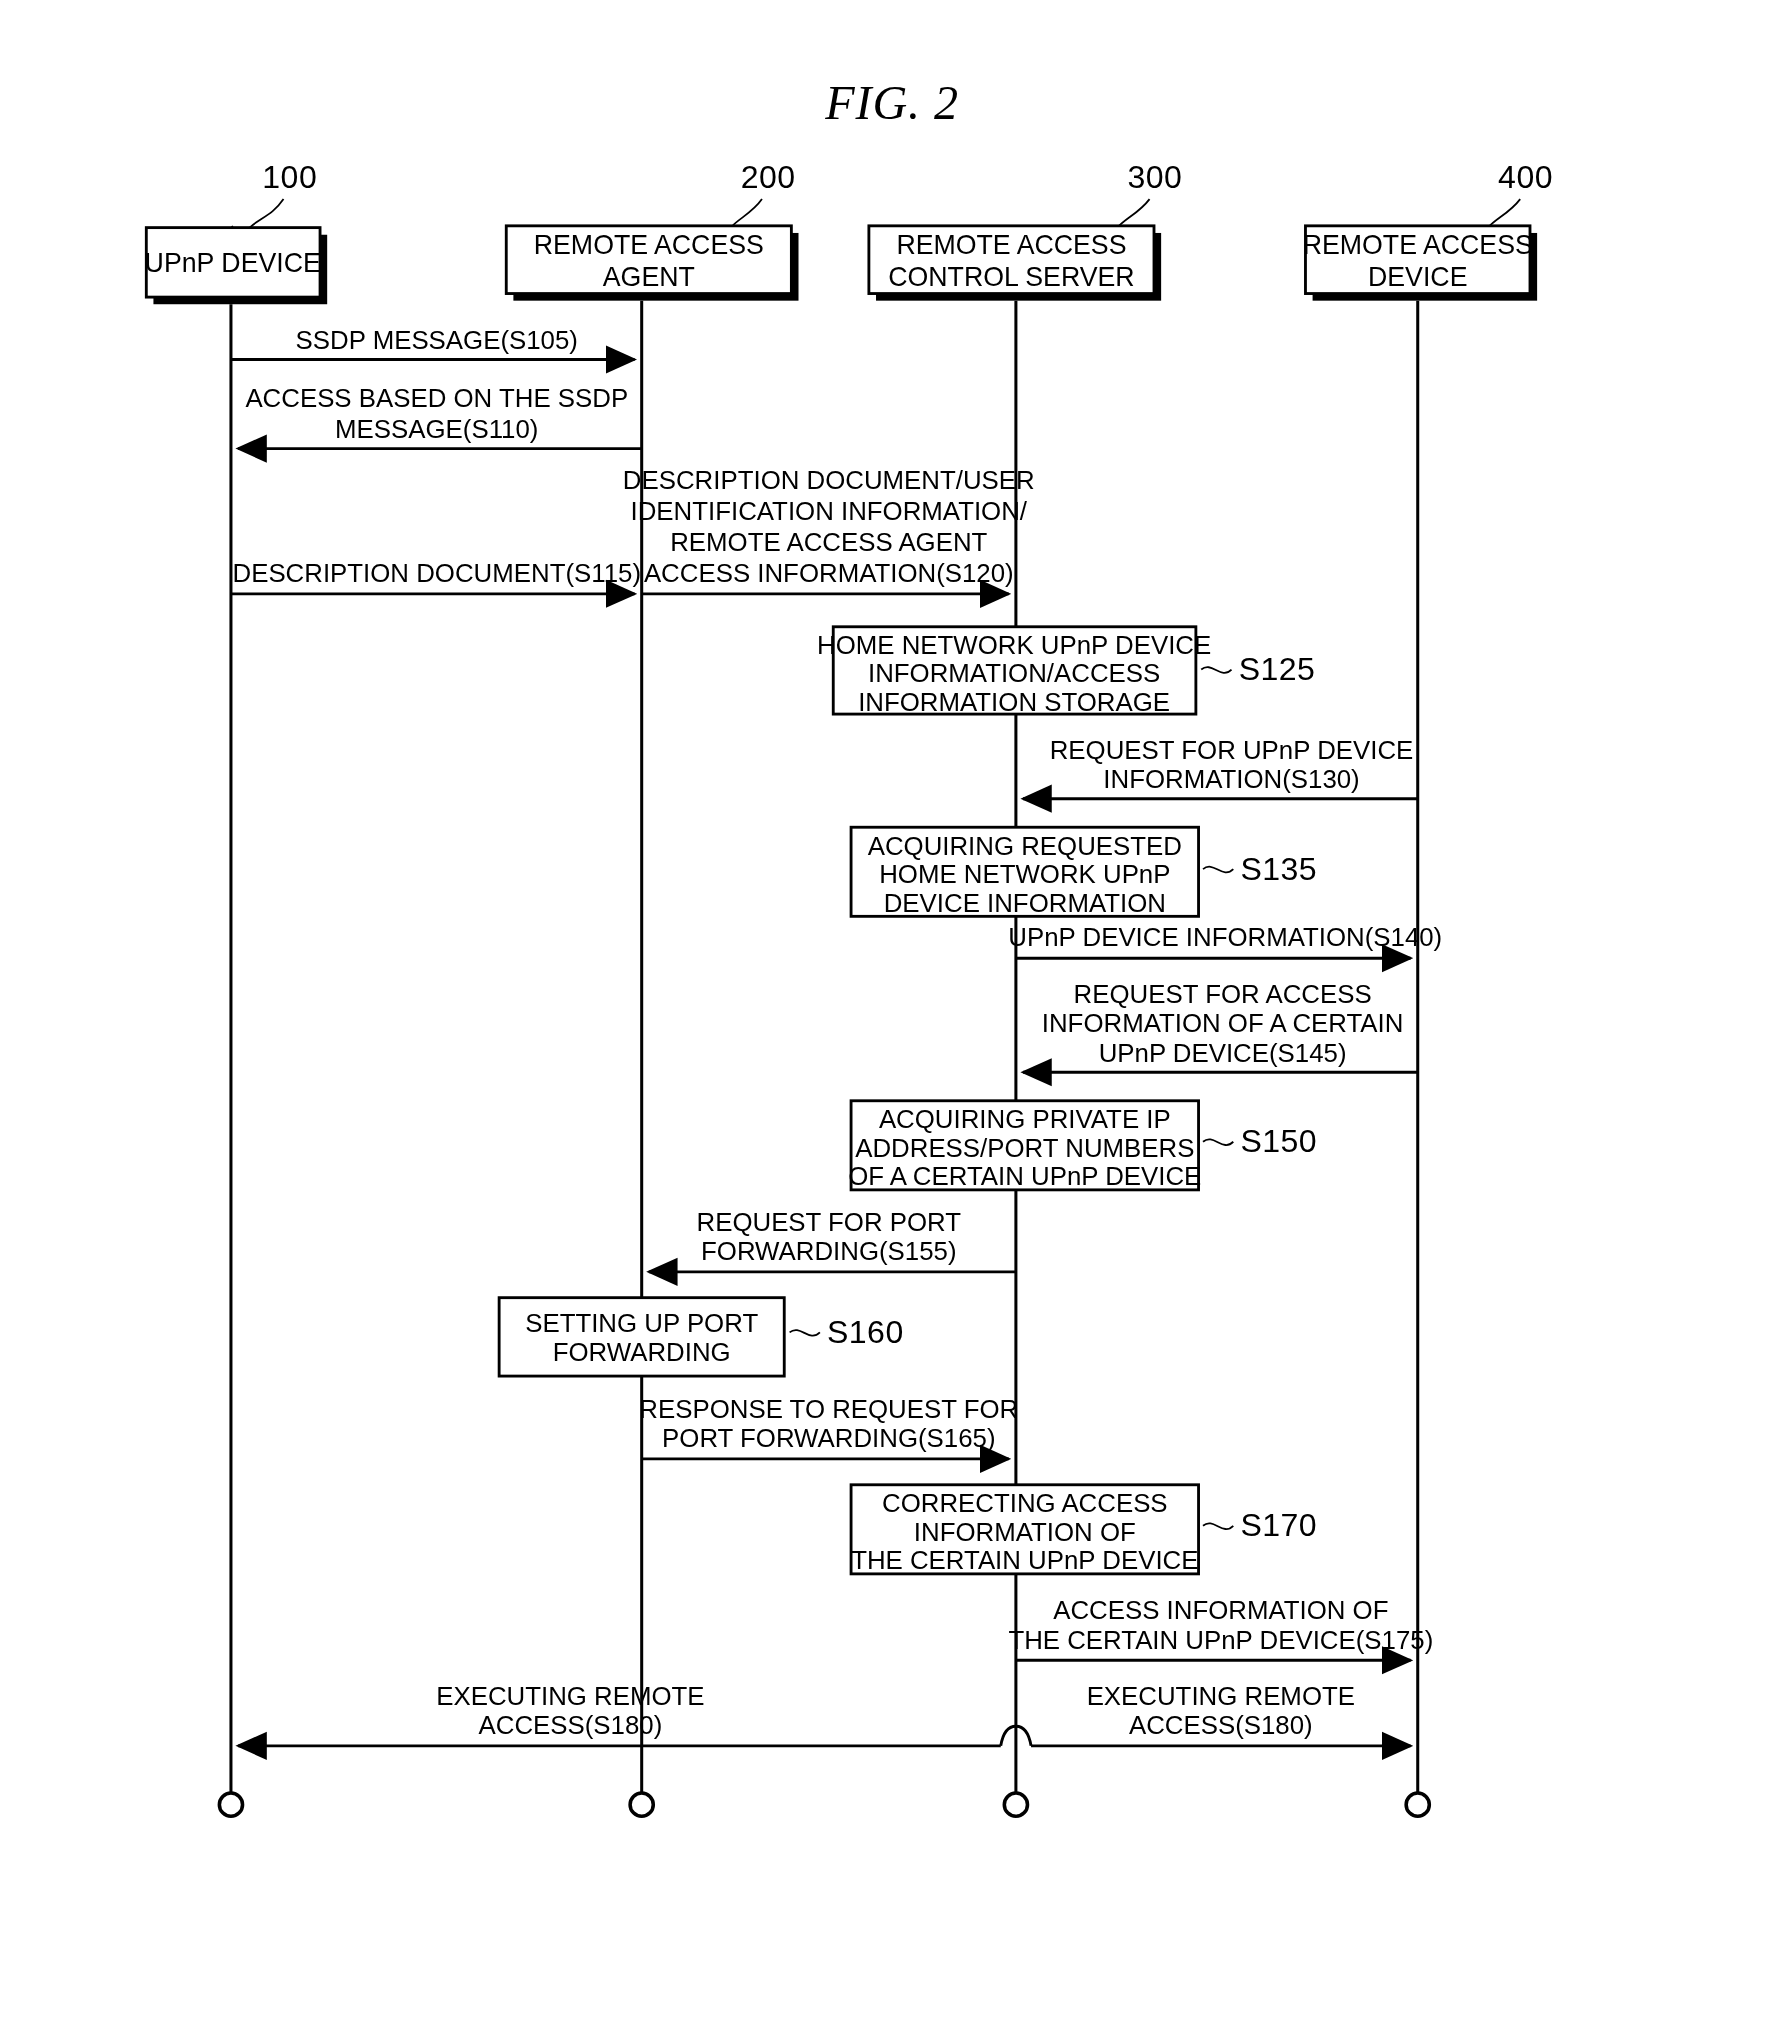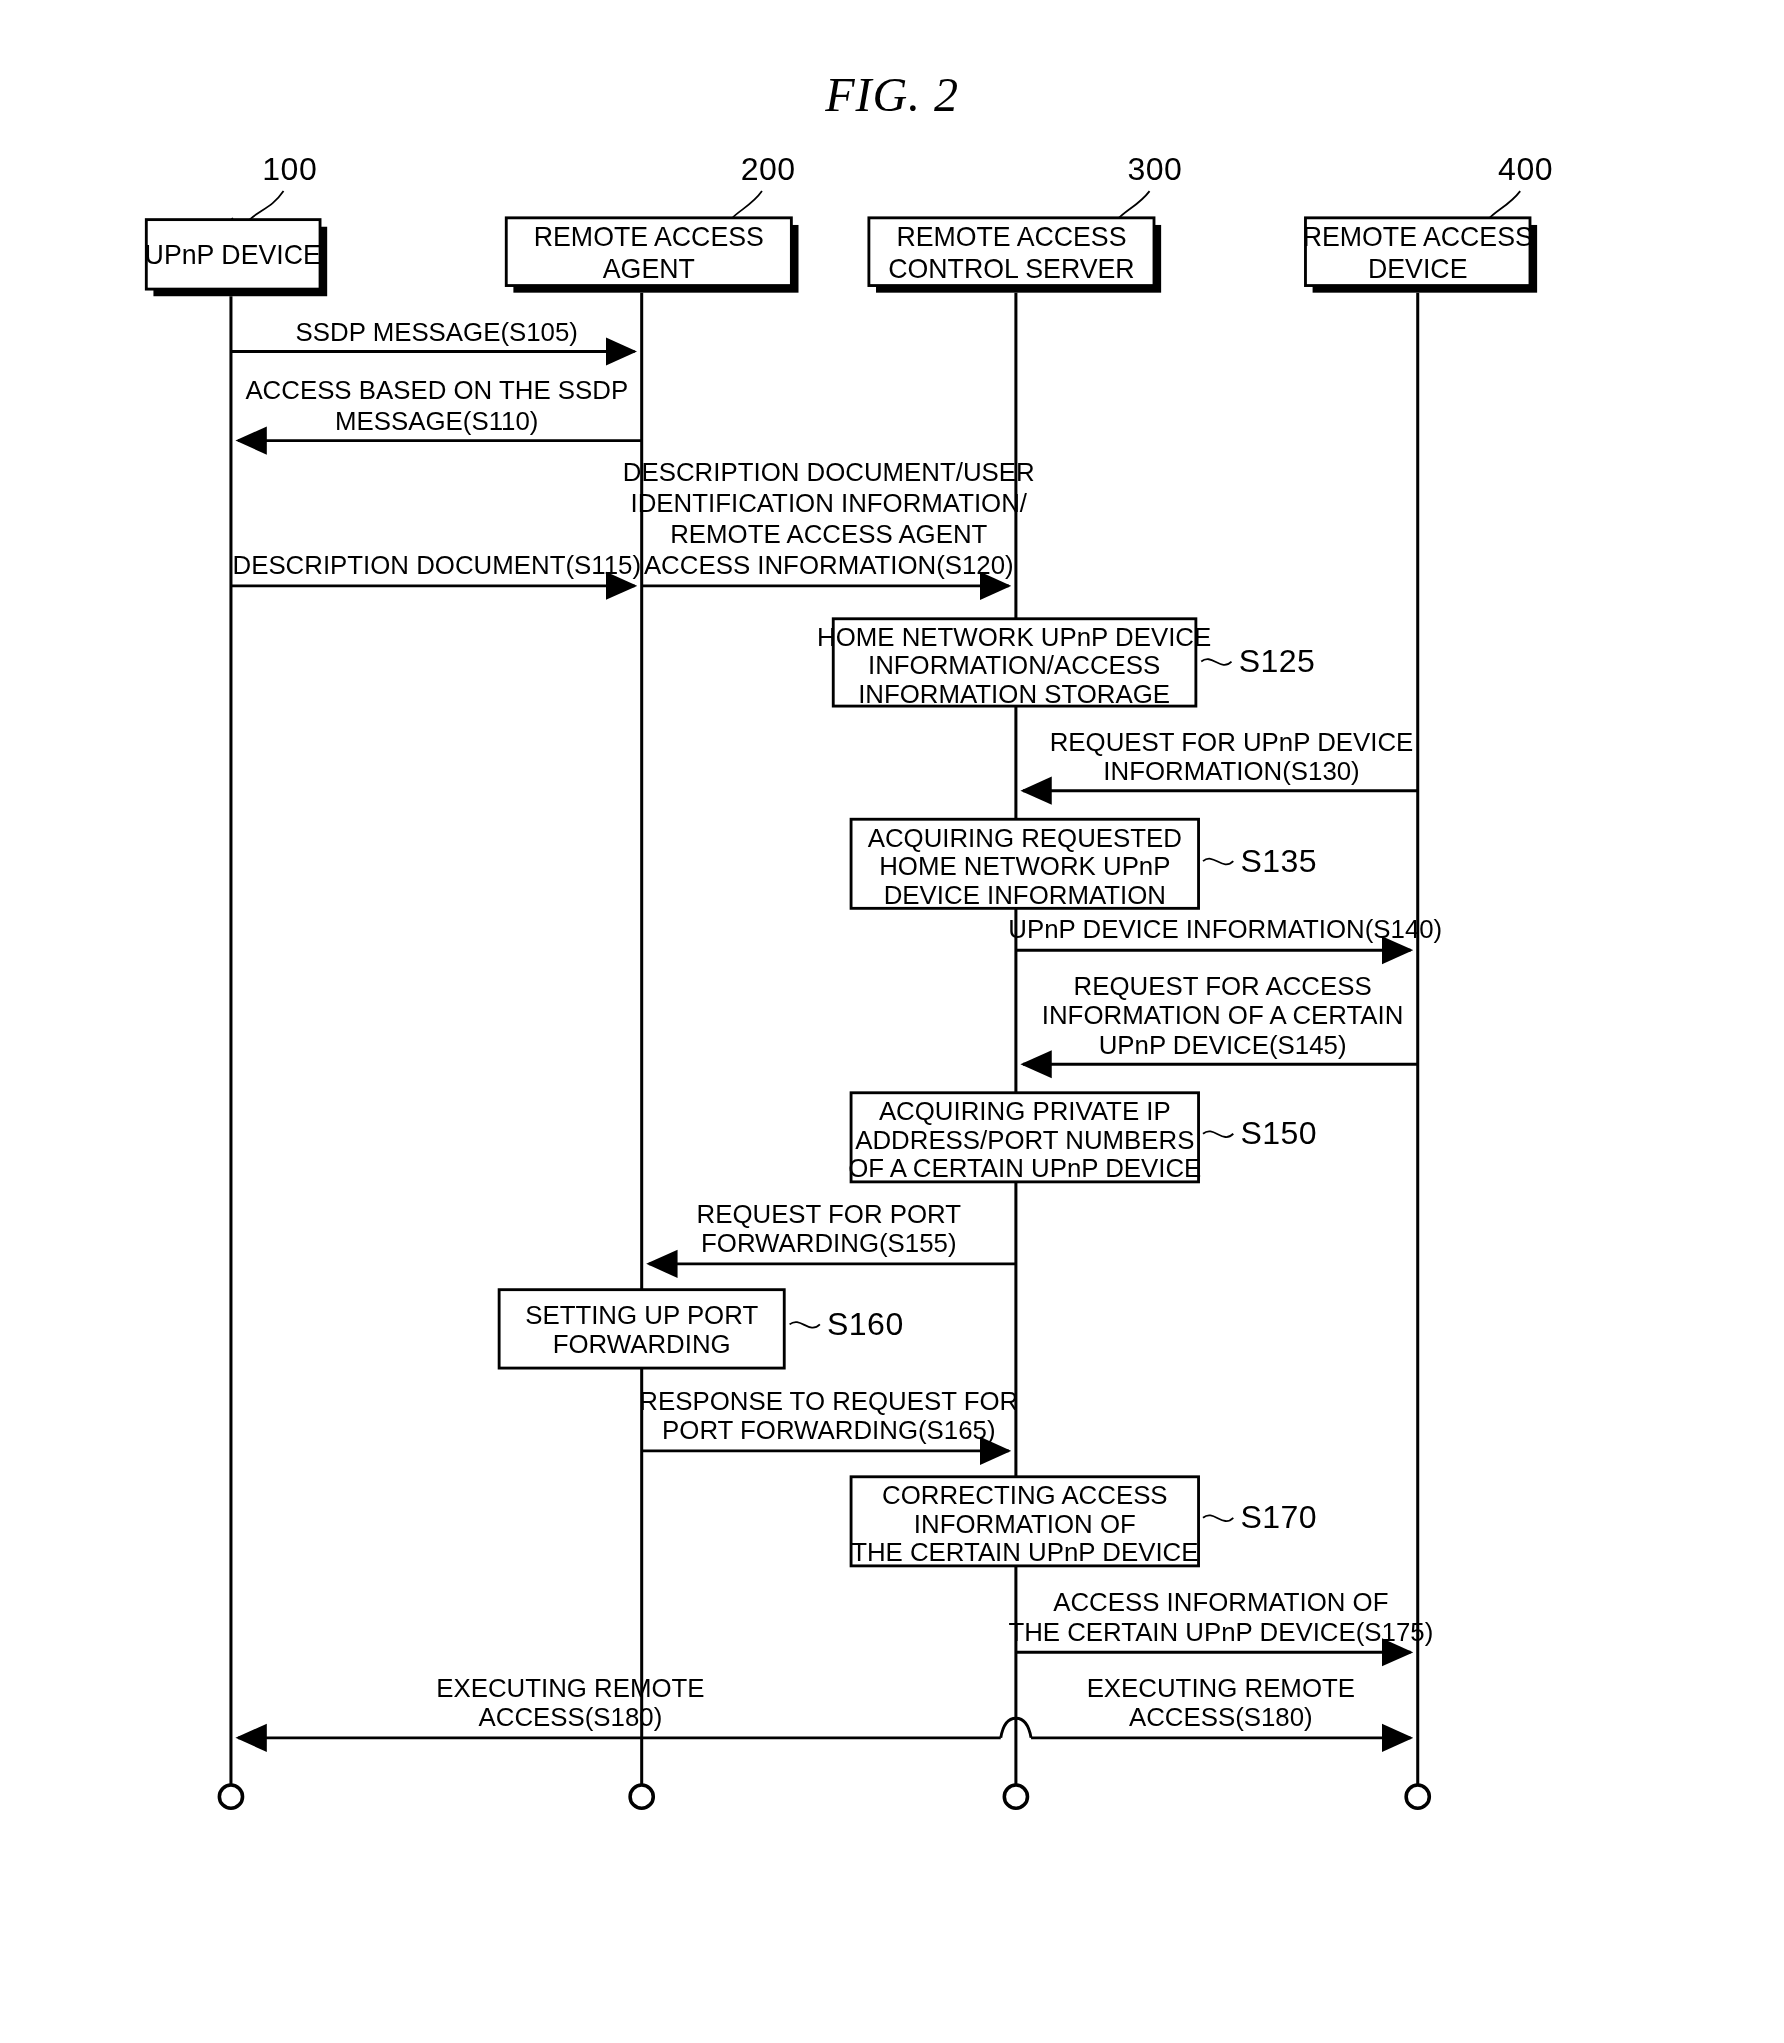--- a/index.html
+++ b/index.html
@@ -18,7 +18,7 @@
   #figure-root {
     position: absolute;
     left: 0;
-    top: 4px;
+    top: 12px;
     width: 1785px;
     height: 1785px;
   }

